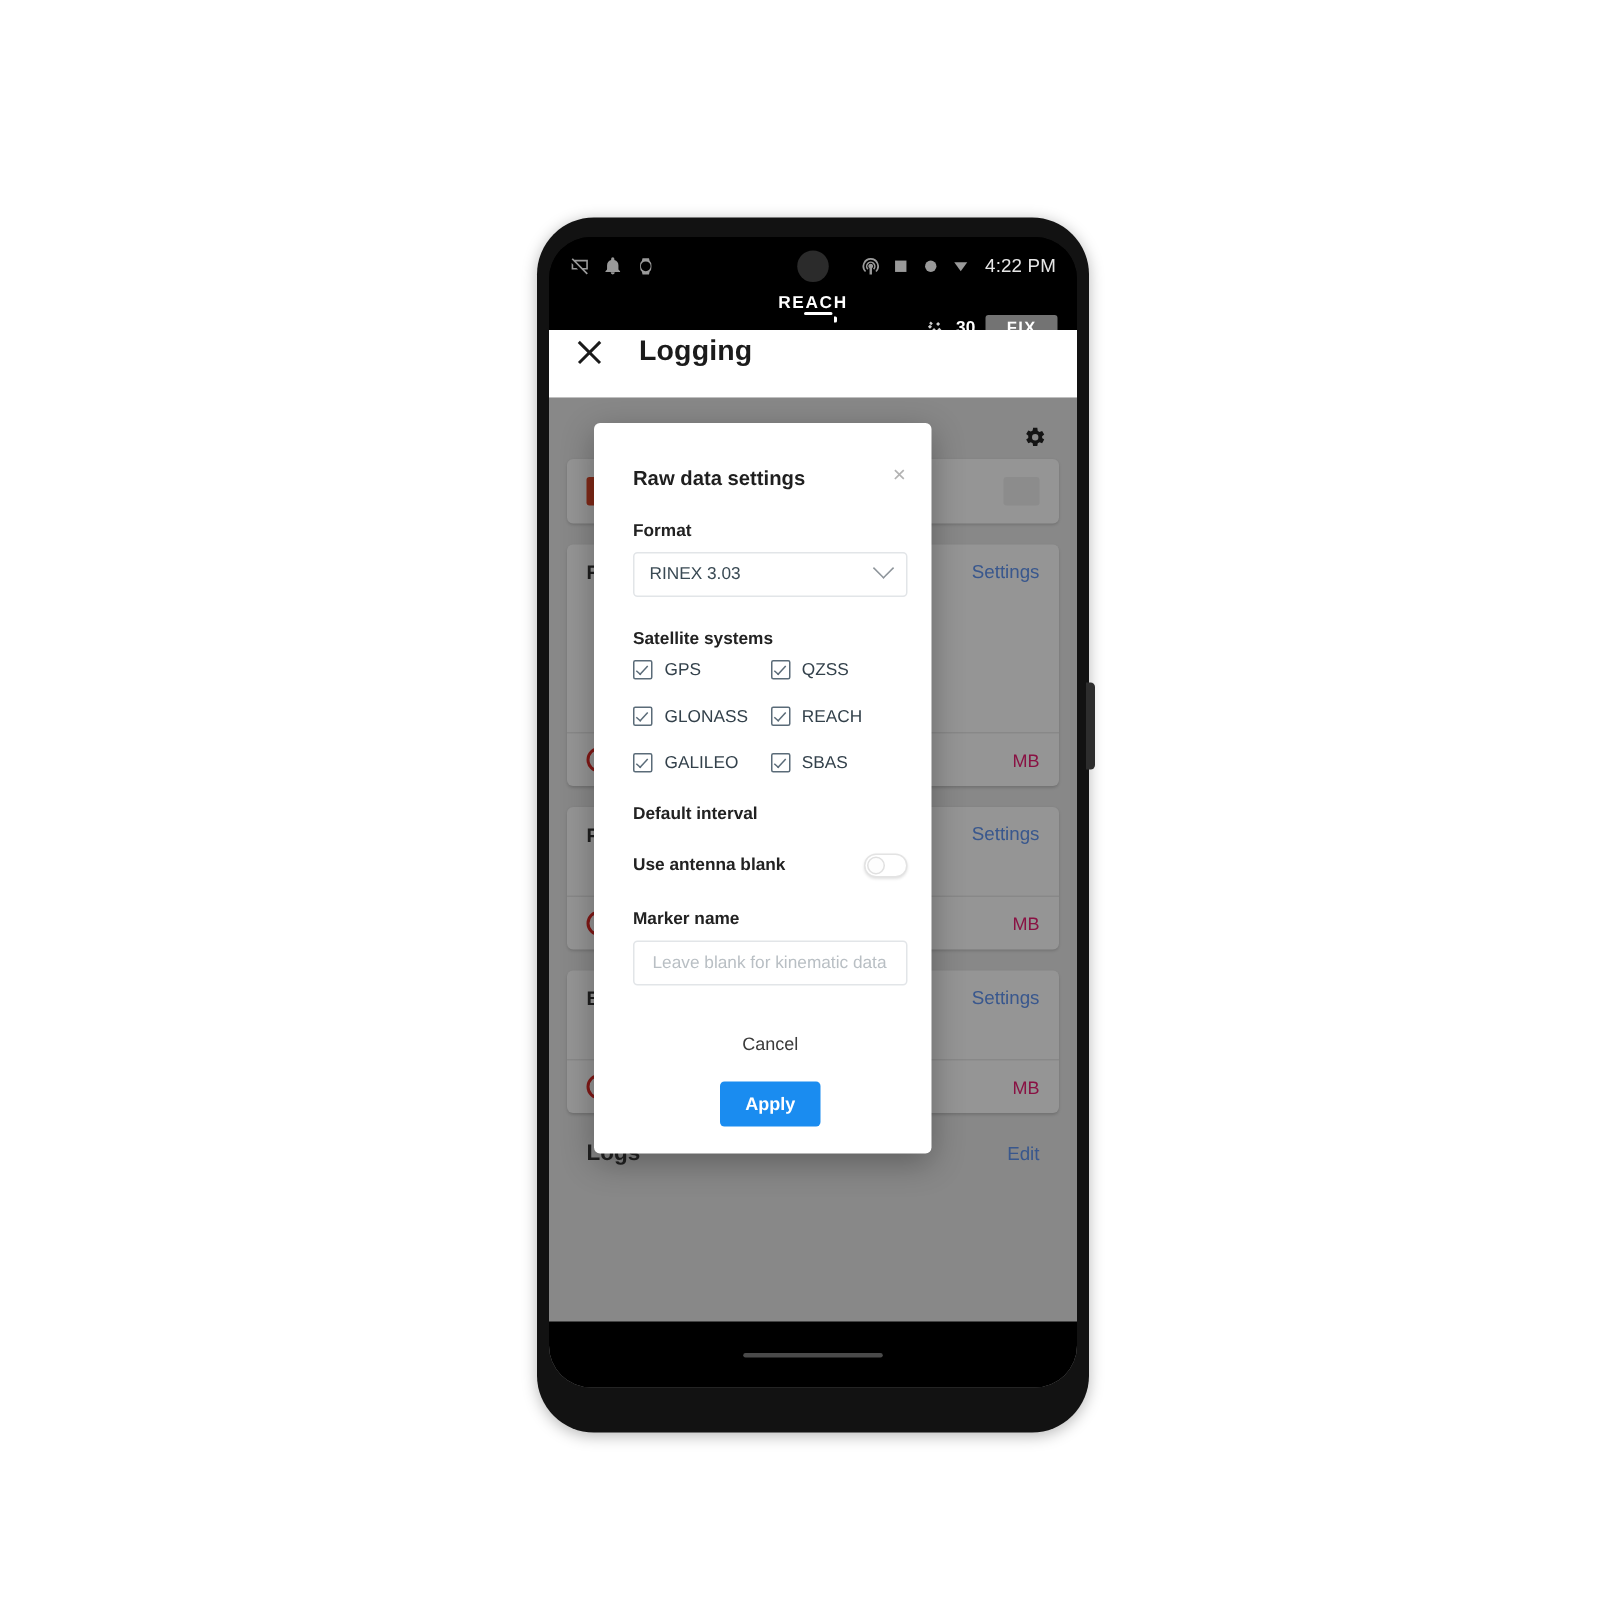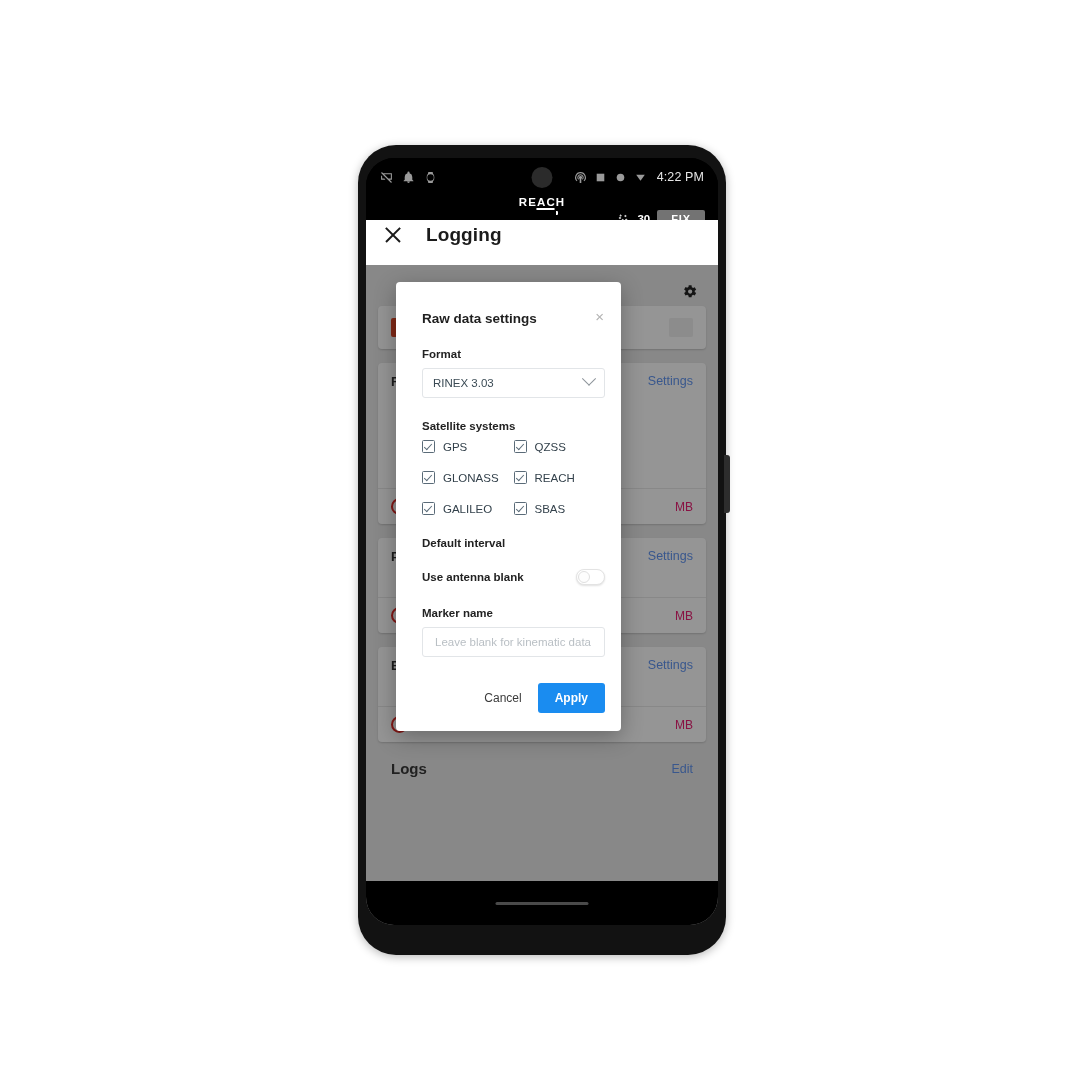--- a/index.html
+++ b/index.html
@@ -486,6 +486,7 @@
     justify-content: flex-end;
     gap: 12px;
     padding: 26px 16px 18px 26px;
+    flex-direction: column;
   }
   .btn-cancel {
     font-size: 12px;

